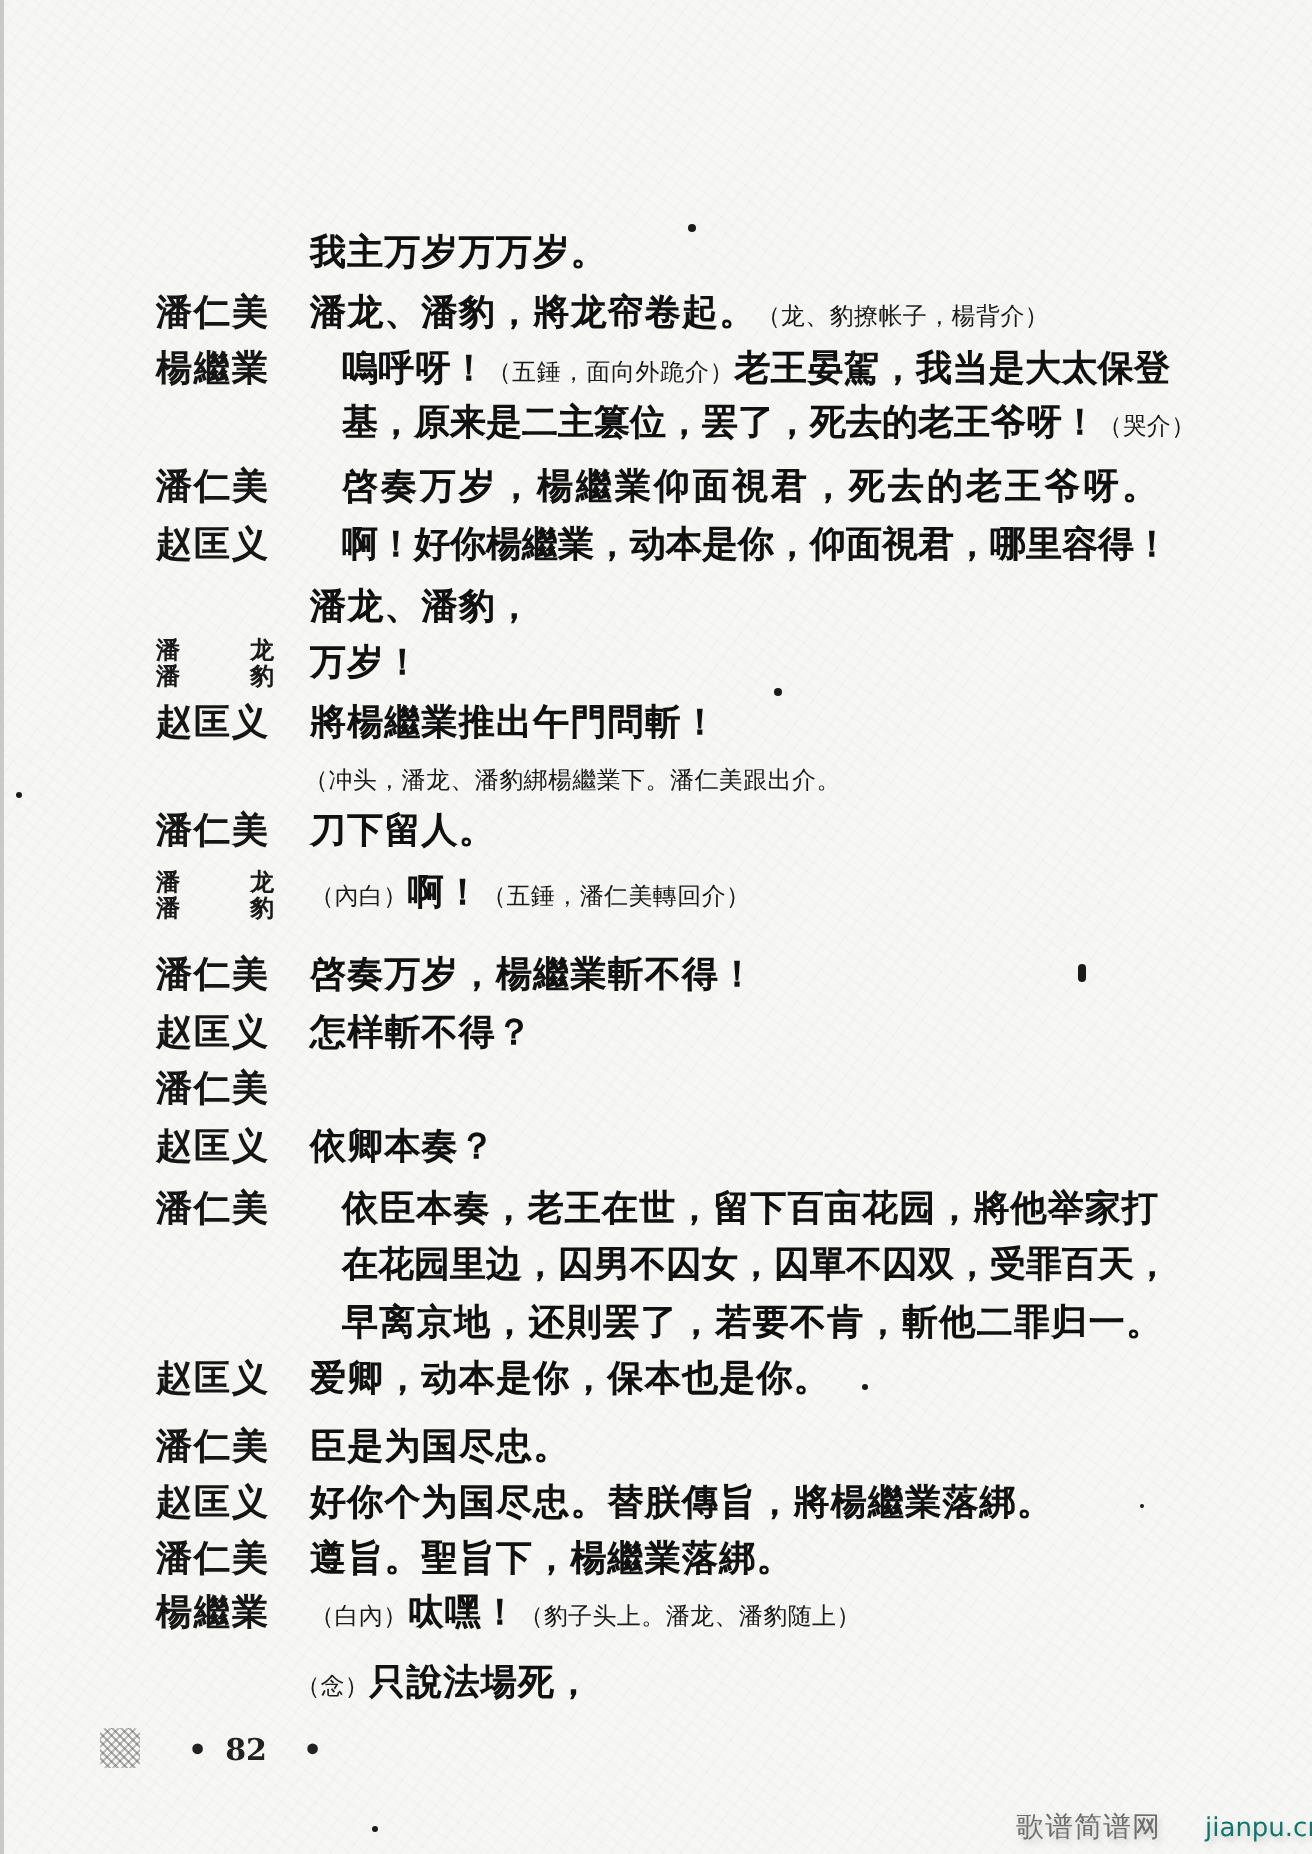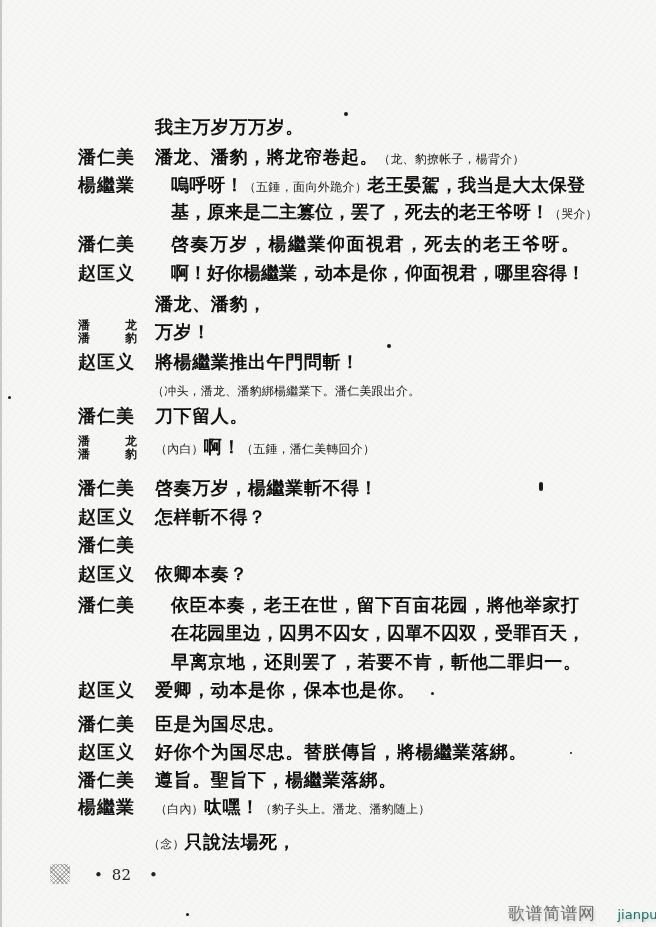--- a/index.html
+++ b/index.html
@@ -34,7 +34,7 @@
     }
     .pagenum {
       position: absolute; top: 864px; left: 94px; height: 22px; line-height: 22px;
-      font-size: 15px; font-weight: normal; color: #222;
+      font-size: 15px; font-weight: bold; color: #222;
     }
     .pagenum span { margin-right: 9px; }
     .noise-mark {

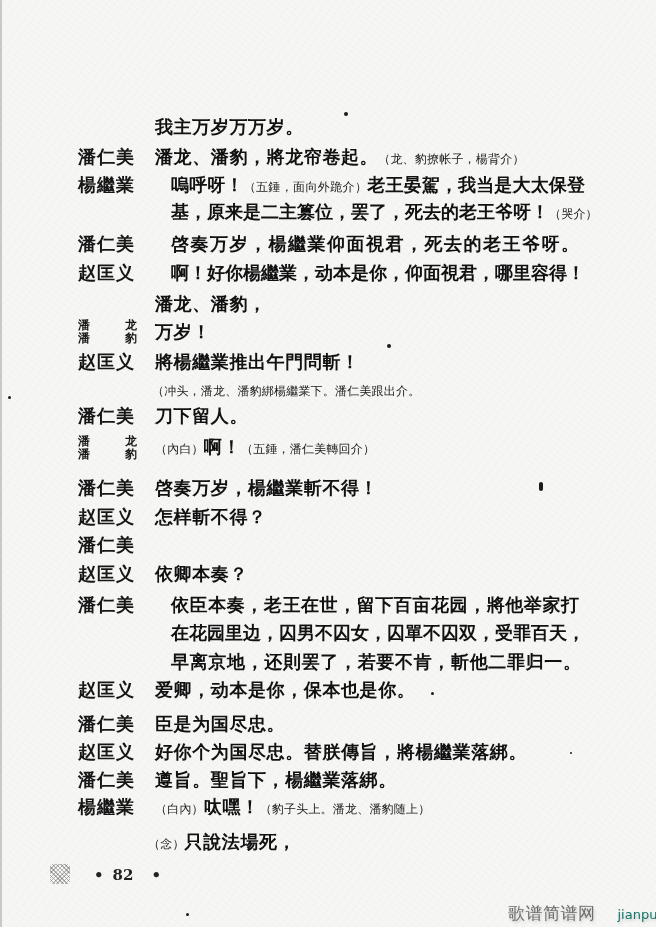--- a/index.html
+++ b/index.html
@@ -49,7 +49,7 @@
       position: absolute; left: 508px; top: 903px; height: 20px; line-height: 20px;
       white-space: nowrap; text-shadow: 1px 2px 3px rgba(0,0,0,0.18);
     }
-    .wm-cn { font-size: 17px; color: #6e6e6e; letter-spacing: 0.5px; text-align: center; }
+    .wm-cn { font-size: 14px; color: #6e6e6e; letter-spacing: 0.5px; text-align: center; }
     .wm-en { font-family: "DejaVu Sans", sans-serif; font-size: 13px; margin-left: 4px; }
   </style>
 </head>

